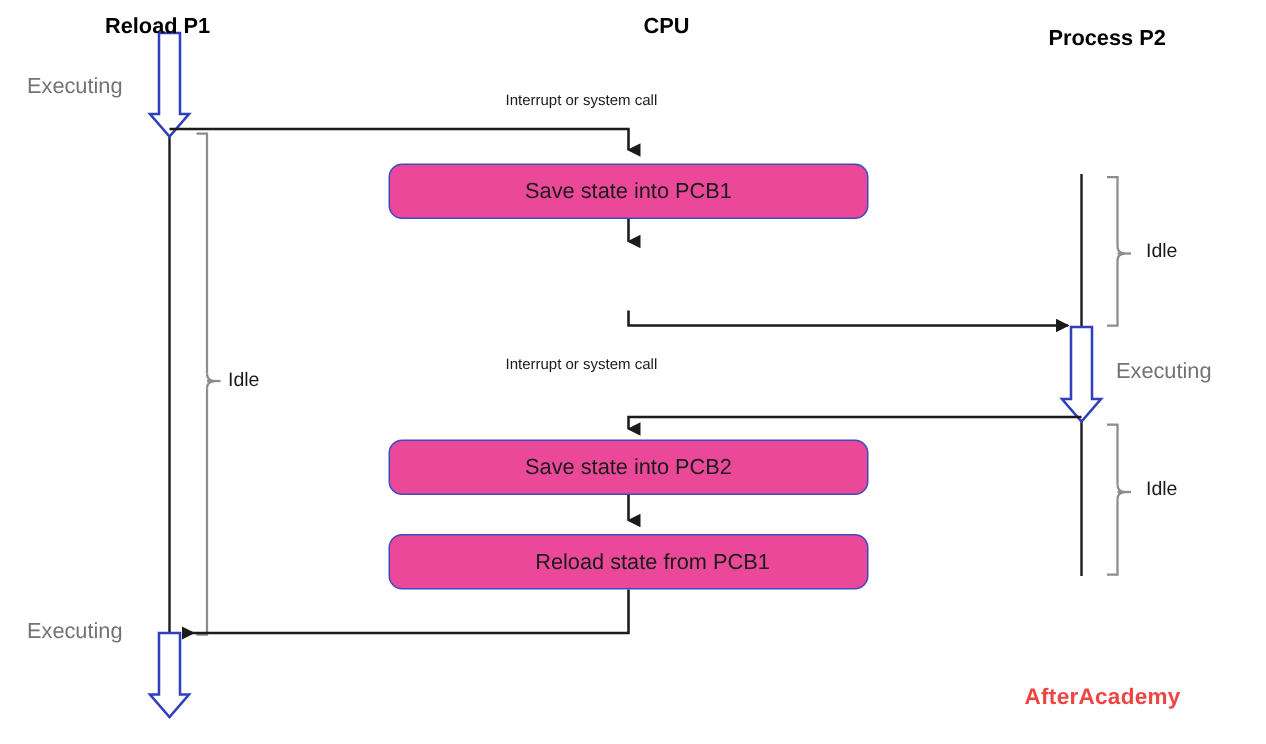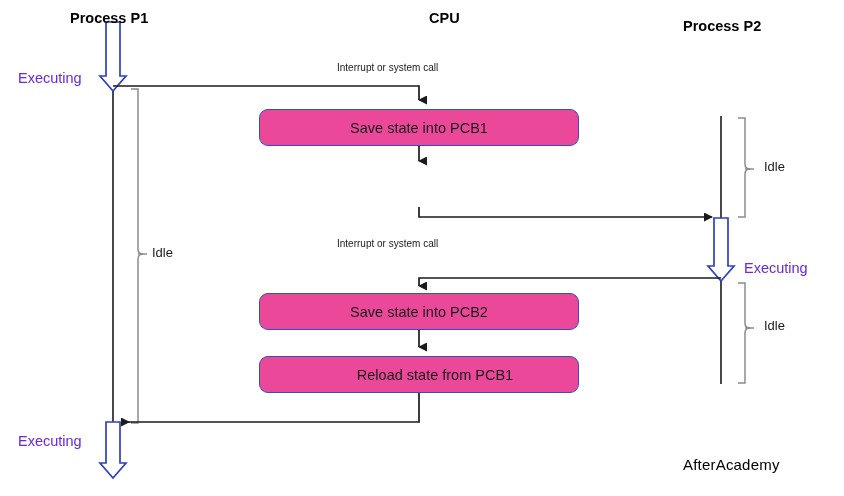--- a/index.html
+++ b/index.html
@@ -178,7 +178,7 @@
     </g>
   </svg>
 
-  <div class="col-title" id="title-p1">Process P1</div>
+  <div class="col-title" id="title-p1">Reload P1</div>
   <div class="col-title" id="title-cpu">CPU</div>
   <div class="col-title" id="title-p2">Process P2</div>
 

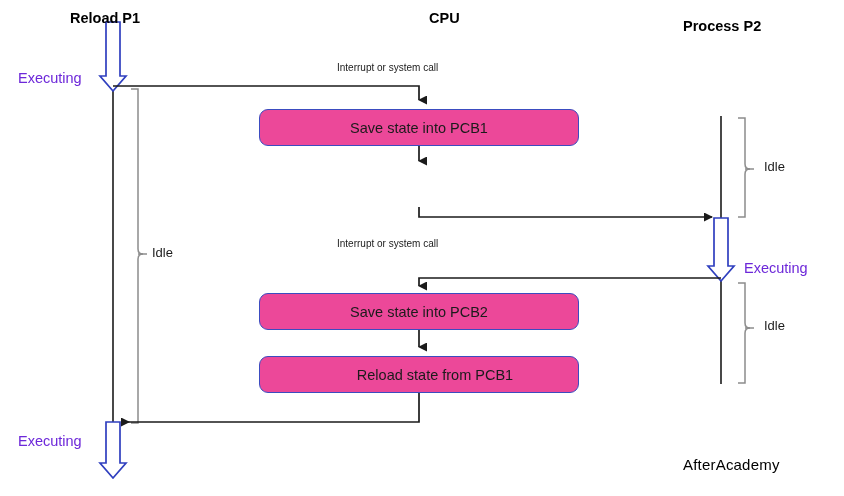--- a/index.html
+++ b/index.html
@@ -33,7 +33,7 @@
   }
   #title-p1 { left: 70px;  top: 10px; }
   #title-cpu { left: 402px; top: 10px; margin-left: 27px; }
-  #title-p2 { left: 683px; top: 18px; text-align: center; }
+  #title-p2 { left: 699px; top: 18px; text-align: center; }
 
   .state-label {
     position: absolute;

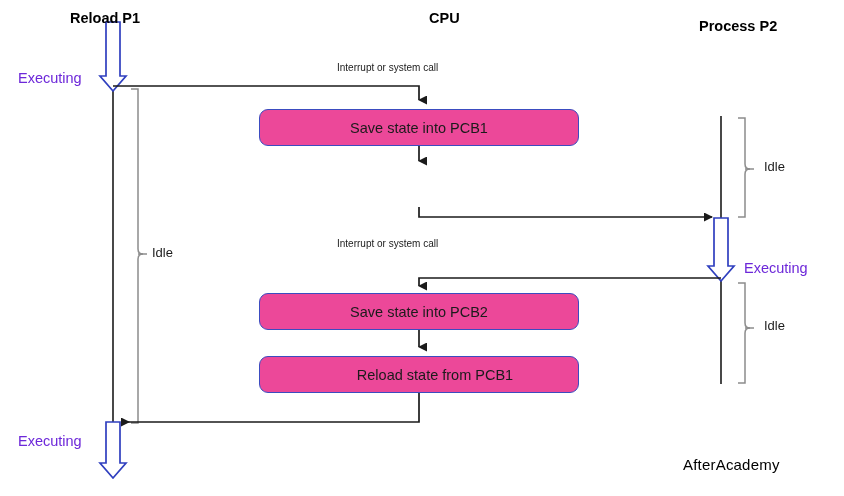--- a/index.html
+++ b/index.html
@@ -38,9 +38,8 @@
   .state-label {
     position: absolute;
     font-size: 14.5px;
-    color: #6d28d9;
-    white-space: nowrap;
-    margin-top: 20px;
+    color: #737373;
+    white-space: nowrap;
   }
   #label-exec-p1-top    { left: 18px;  top: 50px; }
   #label-exec-p1-bottom { left: 18px;  top: 413px; }

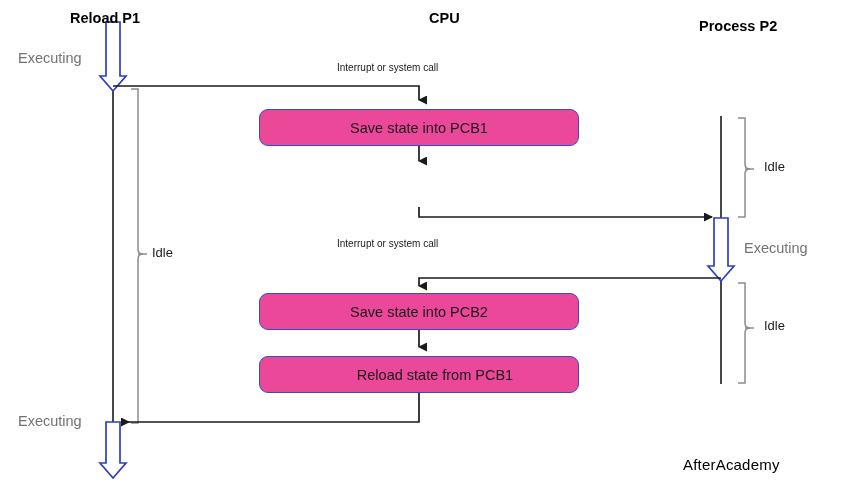--- a/index.html
+++ b/index.html
@@ -90,8 +90,8 @@
     left: 683px;
     top: 456px;
     font-size: 15px;
-    font-weight: normal;
-    color: #000000;
+    font-weight: bold;
+    color: #ef4444;
     letter-spacing: 0.2px;
     white-space: nowrap;
   }

